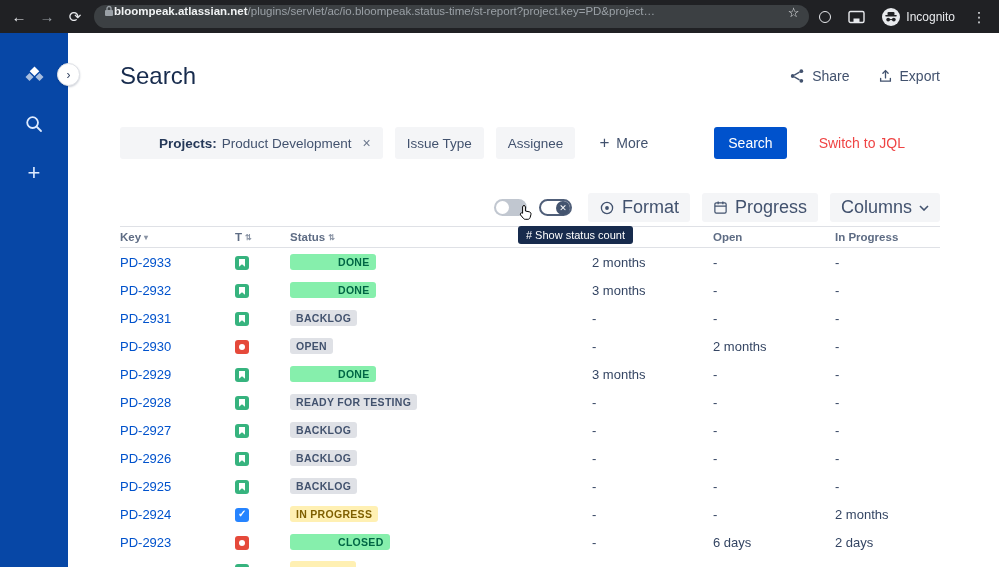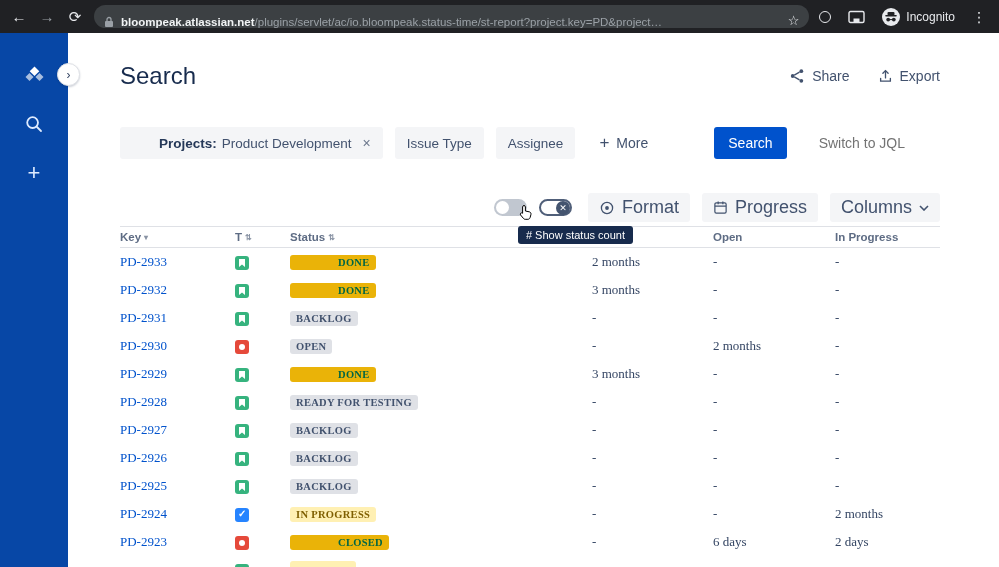--- a/index.html
+++ b/index.html
@@ -10,7 +10,7 @@
   .chrome-bar { height:33px; background:#202124; display:flex; align-items:center; padding:0 10px; gap:10px; }
   .nav-btn { color:#E8EAED; font-size:15px; line-height:1; cursor:default; width:18px; text-align:center; }
   .nav-btn.dim { color:#9AA0A6; }
-  .url-bar { flex:1; height:23px; background:#3C4043; border-radius:12px; display:flex; align-items:flex-end; padding:0 10px; gap:7px; min-width:0; }
+  .url-bar { flex:1; height:23px; background:#3C4043; border-radius:12px; display:flex; align-items:flex-start; padding:0 10px; min-width:0; }
   .url-text { flex:1; font-size:11.5px; color:#9AA0A6; white-space:nowrap; overflow:hidden; }
   .url-text b { color:#F1F3F4; font-weight:700; }
   .star { color:#E8EAED; font-size:13px; }

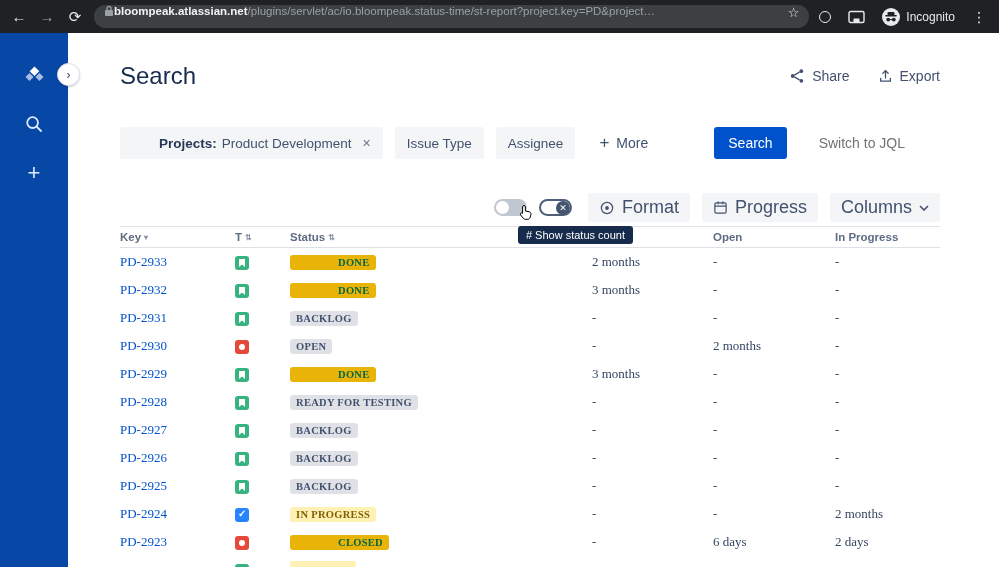--- a/index.html
+++ b/index.html
@@ -42,7 +42,7 @@
   .more { display:flex; align-items:center; gap:7px; font-size:14px; color:#42526E; margin-left:12px; }
   .more .plus { font-size:17px; color:#42526E; }
   .search-btn { margin-left:auto; height:32px; padding:0 14px; background:#0052CC; color:#fff; border:none; border-radius:3px; font-size:14px; font-family:inherit; }
-  .jql-link { margin-left:20px; margin-right:35px; color:#737373; font-size:14px; text-decoration:none; }
+  .jql-link { margin-left:20px; margin-right:35px; color:#ef4444; font-size:14px; text-decoration:none; }
 
   
   .toolbar { margin-top:34px; display:flex; align-items:center; justify-content:flex-end; gap:12px; position:relative; }

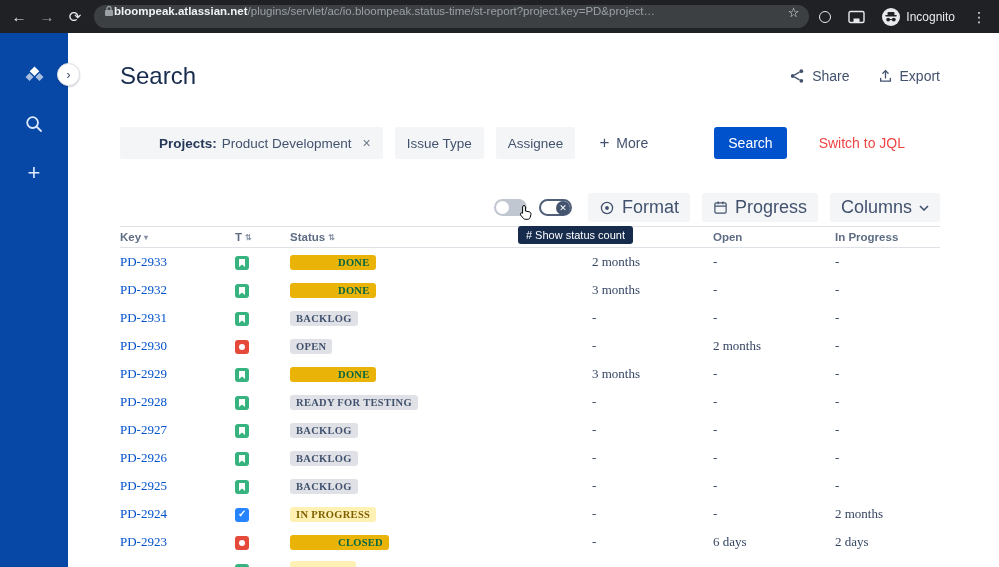--- a/index.html
+++ b/index.html
@@ -61,7 +61,7 @@
   .thead { height:22px; border-top:1px solid #DFE1E6; border-bottom:1px solid #DFE1E6; }
   .th { font-size:11.5px; color:#5E6C84; font-weight:600; display:flex; align-items:center; gap:3px; }
   .th .sort { font-size:8px; color:#8993A4; }
-  .trow { height:28px; font-size:13px; color:#344563;font-family:Liberation Serif, serif; }
+  .trow { height:28px; font-size:13px; color:#344563; }
   .c-key { color:#0052CC; font-weight:500; text-decoration:none; }
   .type-icon { display:inline-block; width:14px; height:14px; border-radius:3px; position:relative; vertical-align:middle; }
   .type-story { background:#36B37E; }

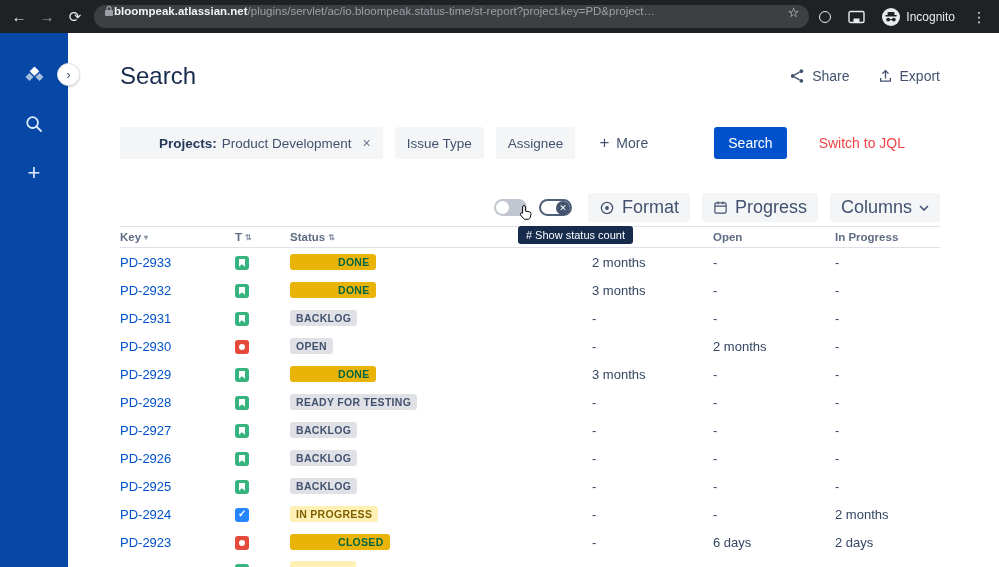--- a/index.html
+++ b/index.html
@@ -72,7 +72,7 @@
   .type-task::after { content:"✓"; position:absolute; left:3px; top:0px; color:#fff; font-size:10px; font-weight:700; }
   .badge { display:inline-block; padding:2px 6px; border-radius:3px; font-size:10.5px; font-weight:700; letter-spacing:.3px; }
   .badge:empty { width:66px; height:15px; padding:0; }
-  .badge-green { background:#eab308; color:#006644;padding-left:48px; }
+  .badge-green { background:#86efac; color:#006644;padding-left:48px; }
   .badge-gray { background:#DFE1E6; color:#42526E; }
   .badge-yellow { background:#FFF0B3; color:#7F5F01; }
 </style>

